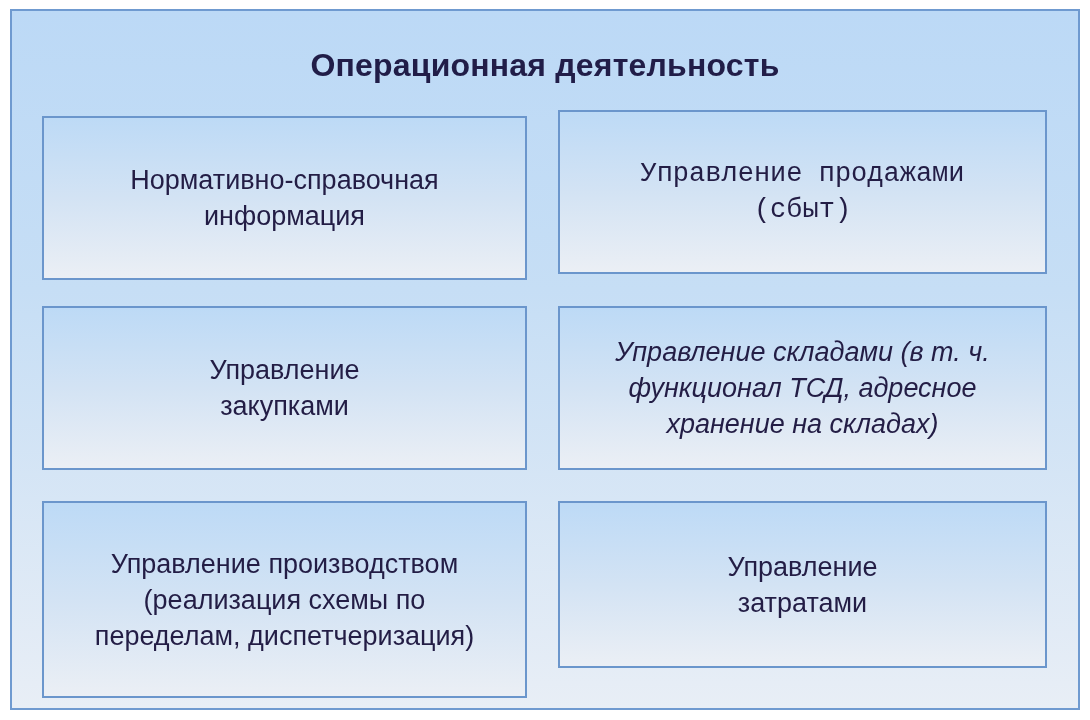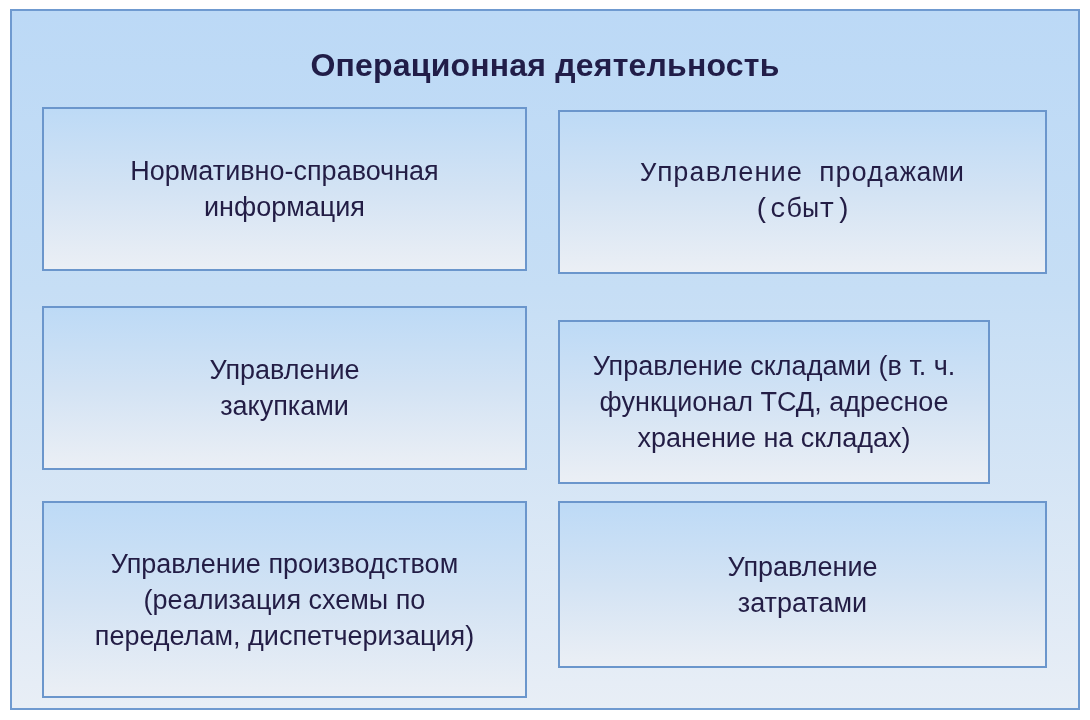--- a/index.html
+++ b/index.html
@@ -35,7 +35,7 @@
   <div class="title">Операционная деятельность</div>
 </div>
 
-<div class="box" style="left:42px; top:107px;">
+<div class="box" style="left:42px; top:116px;">
   <div class="box-text">Нормативно-справочная
 информация</div>
 </div>

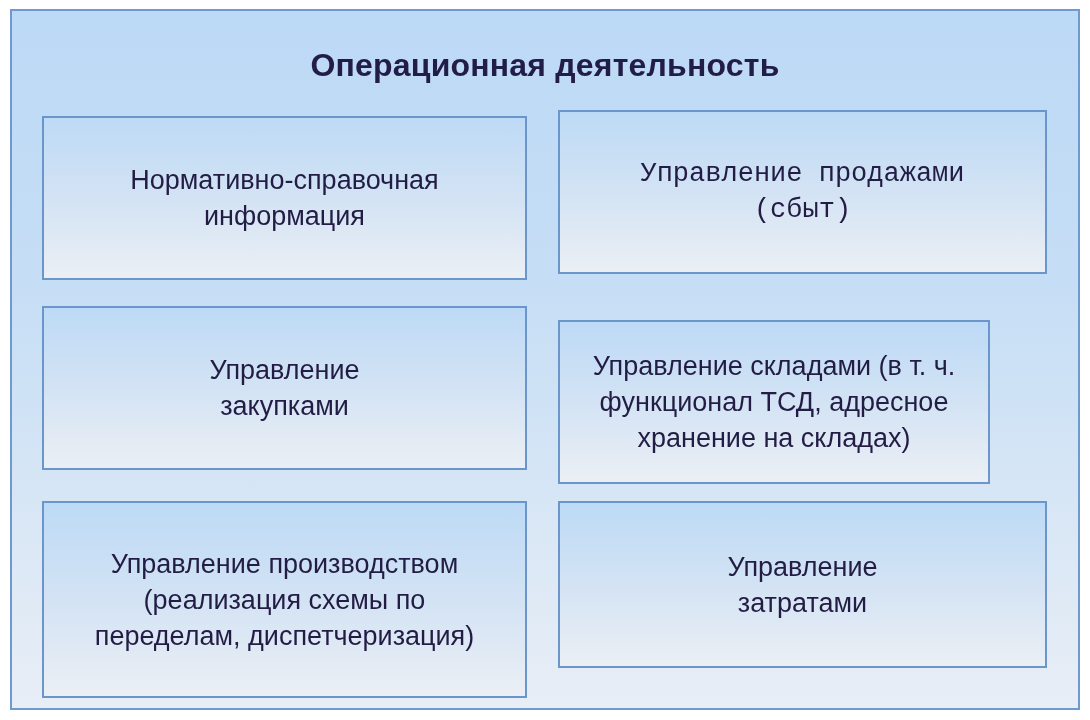--- a/index.html
+++ b/index.html
@@ -48,7 +48,7 @@
   <div class="box-text">Управление
 закупками</div>
 </div>
-<div class="box" style="left:558px; top:320px; width:432px;">
+<div class="box" style="left:558px; top:306px; width:489px;font-style:italic;">
   <div class="box-text">Управление складами (в т. ч.
 функционал ТСД, адресное
 хранение на складах)</div>

